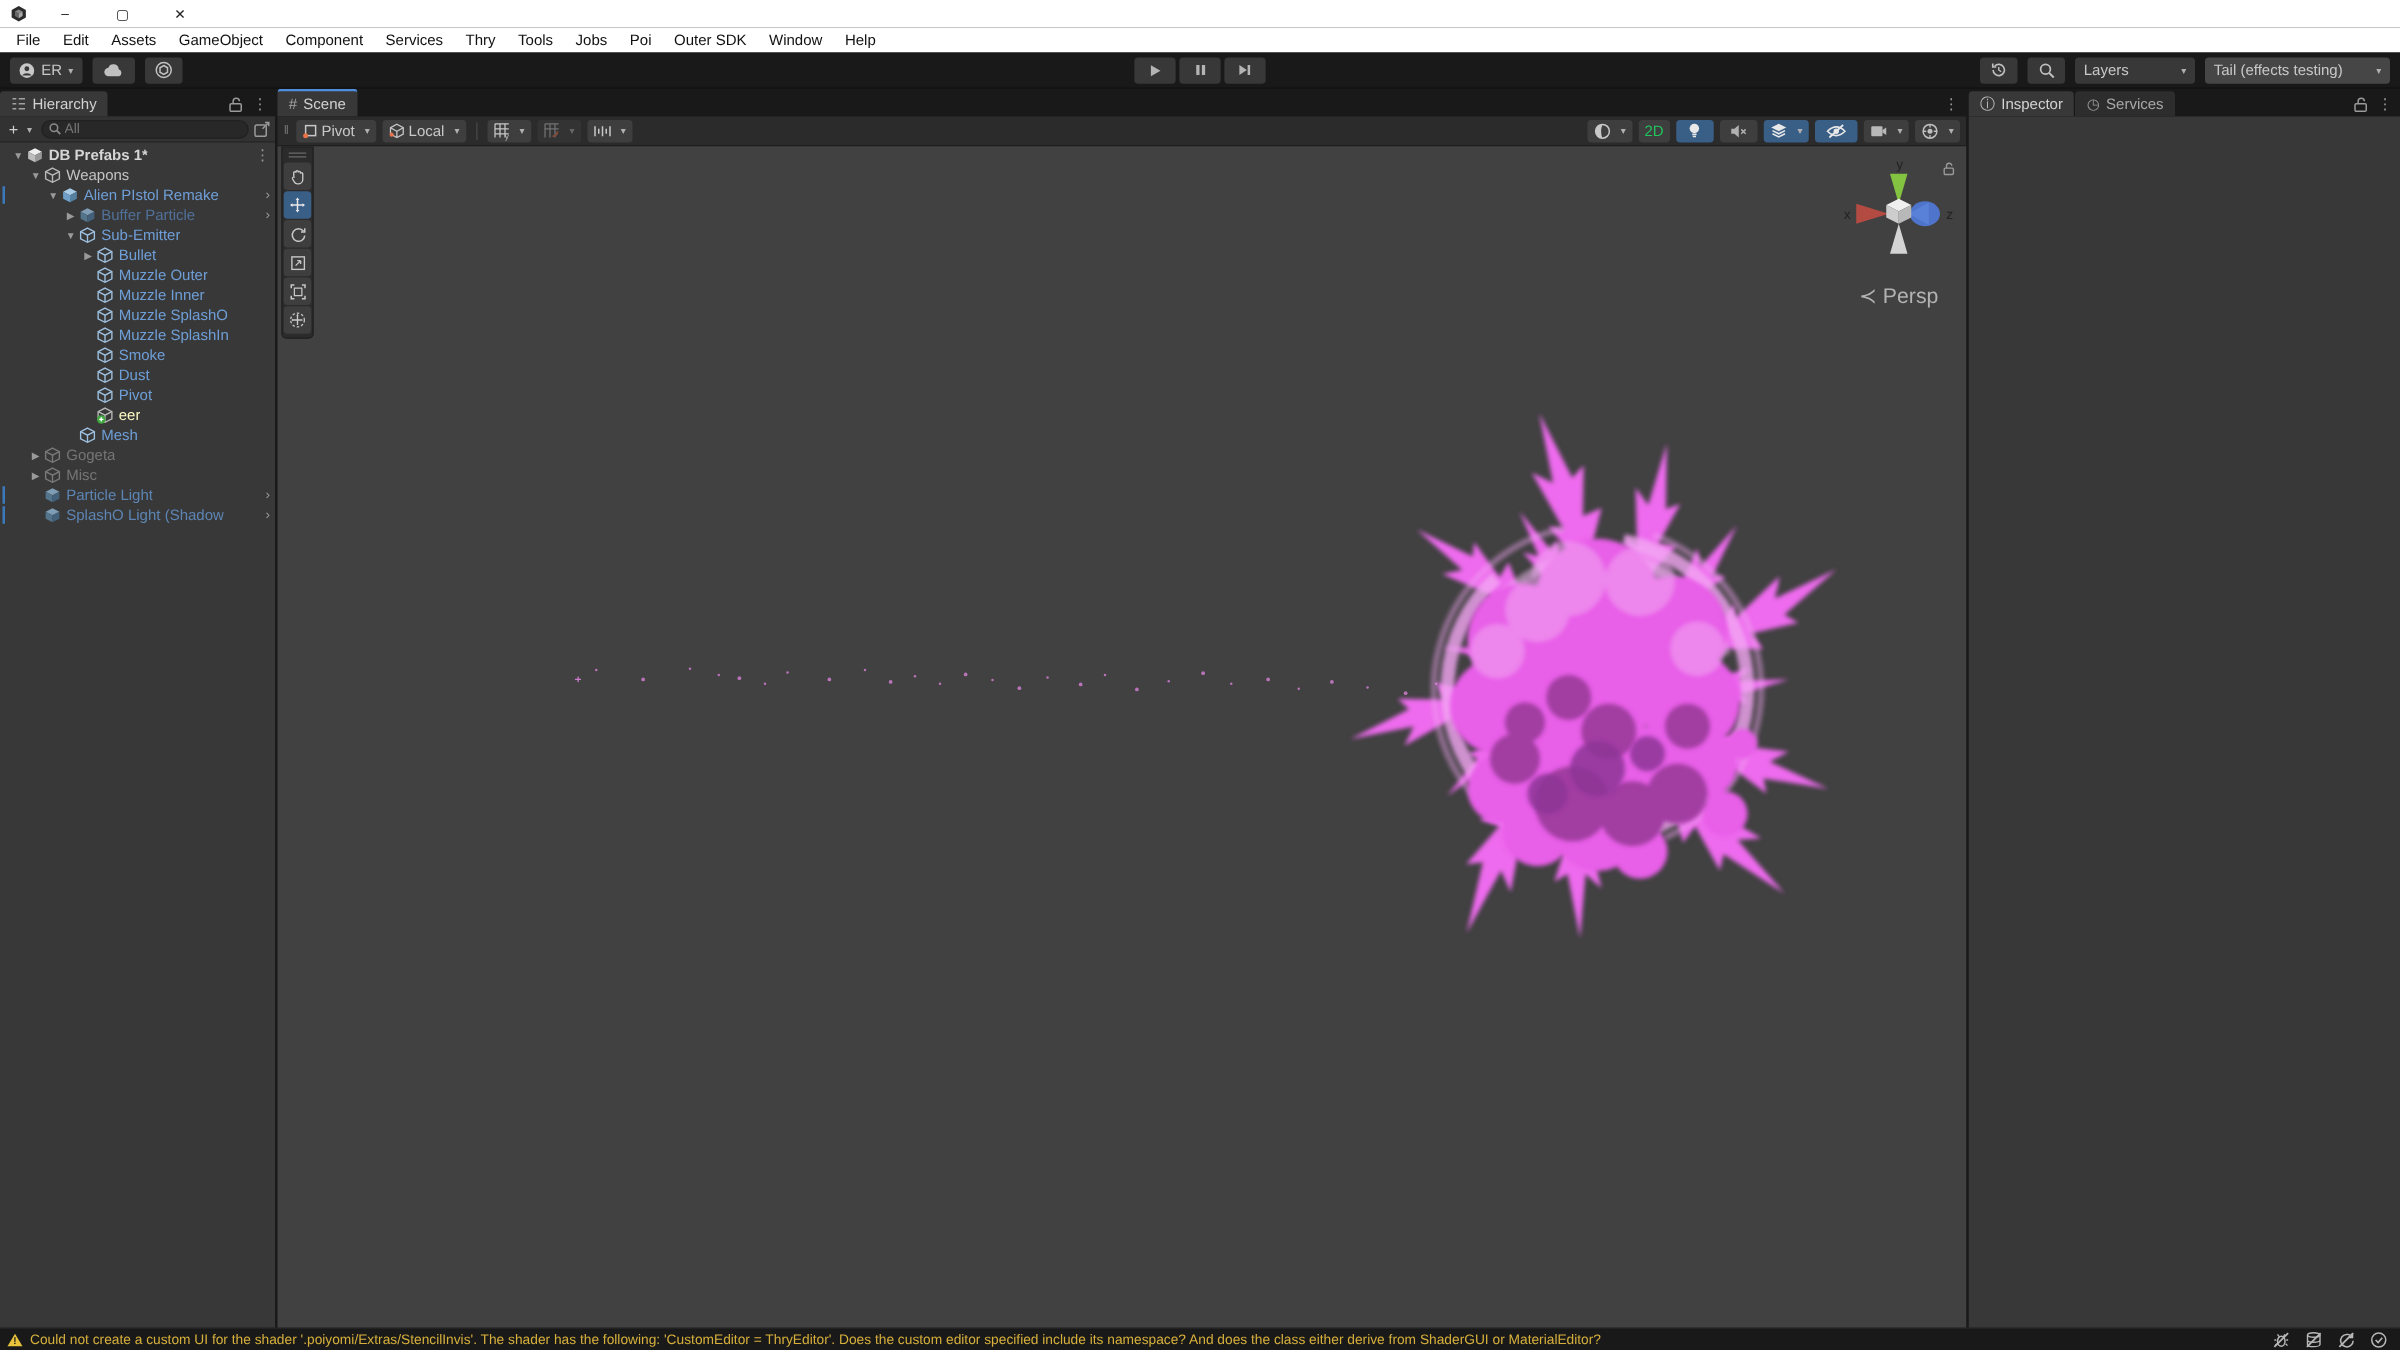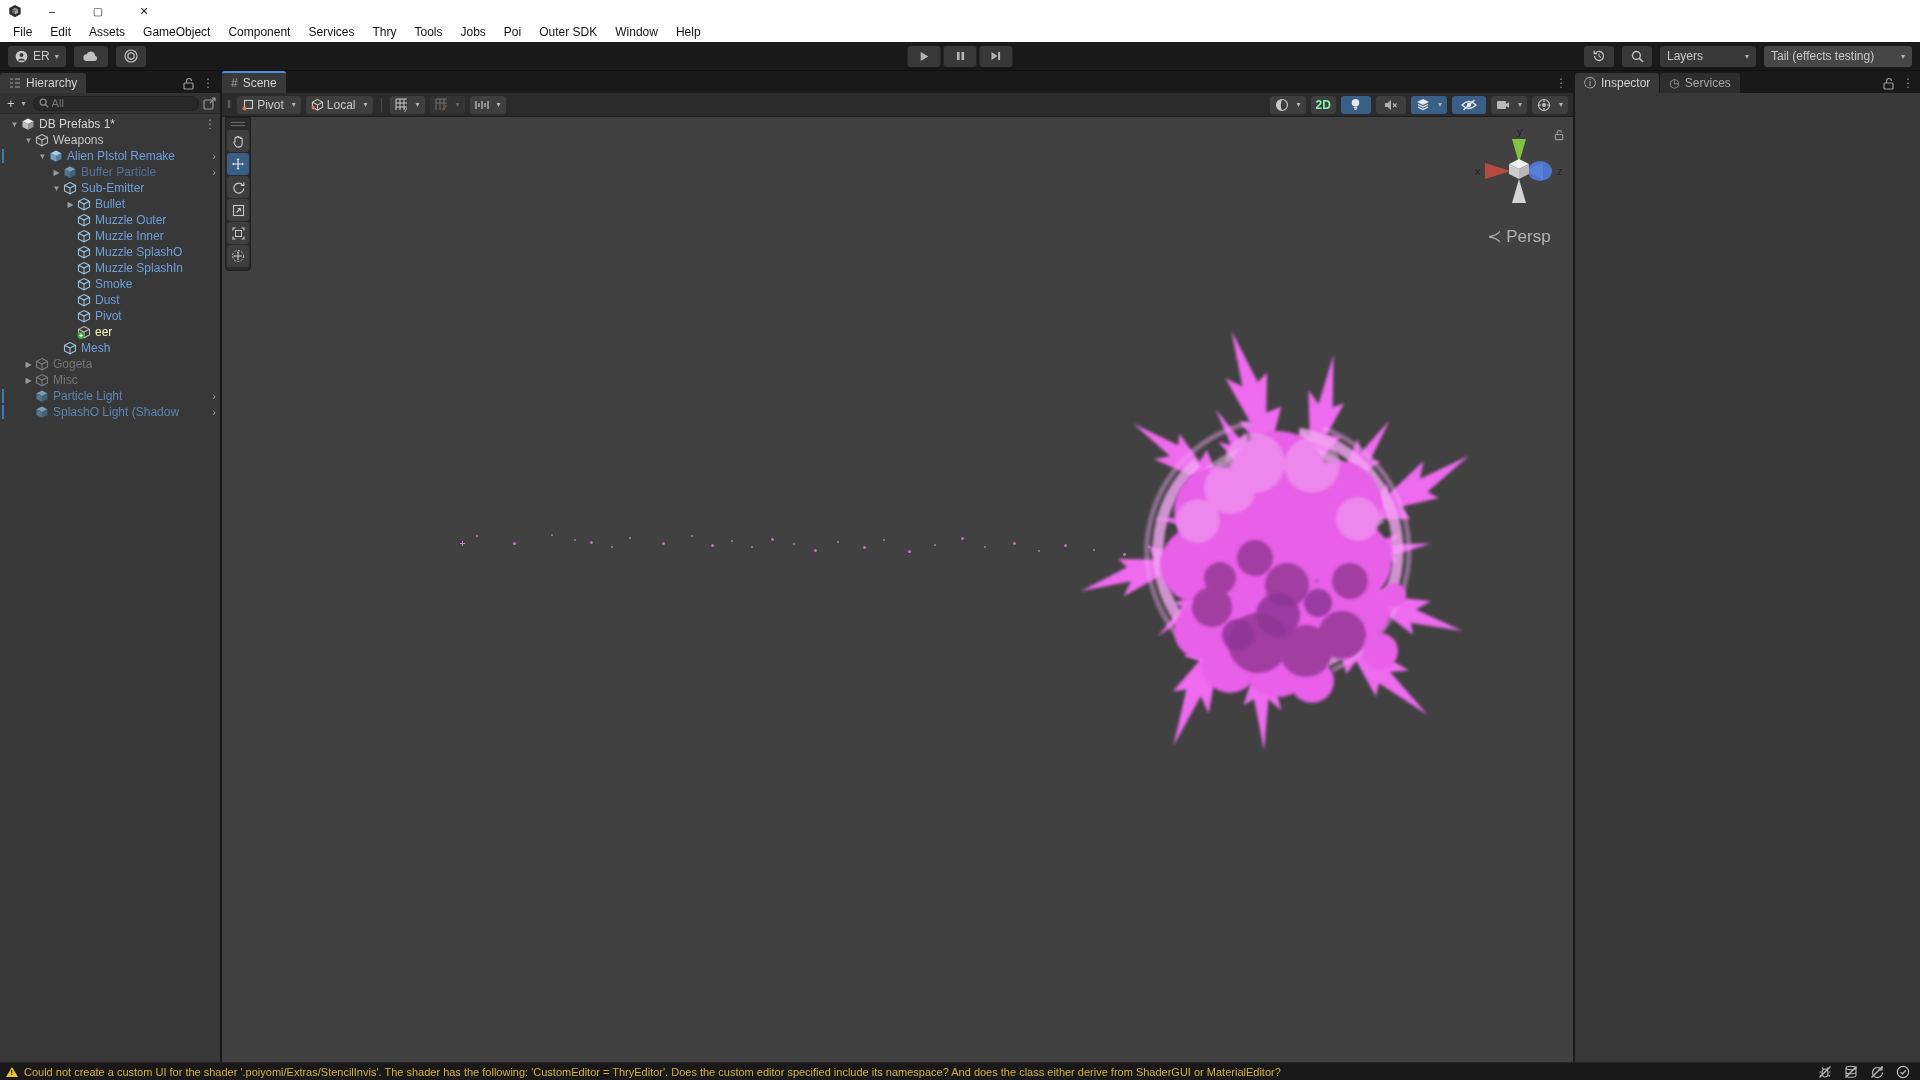--- a/index.html
+++ b/index.html
@@ -503,7 +503,7 @@
           <span class="caret">▾</span>
         </div>
         <div class="sbtn">
-          <span style="font-weight:bold;color:#86efac">2D</span>
+          <span style="font-weight:normal;color:#22c55e">2D</span>
         </div>
         <div class="sbtn blue" style="width:30px;justify-content:center">
           <svg width="11" height="13" viewBox="0 0 11 13">

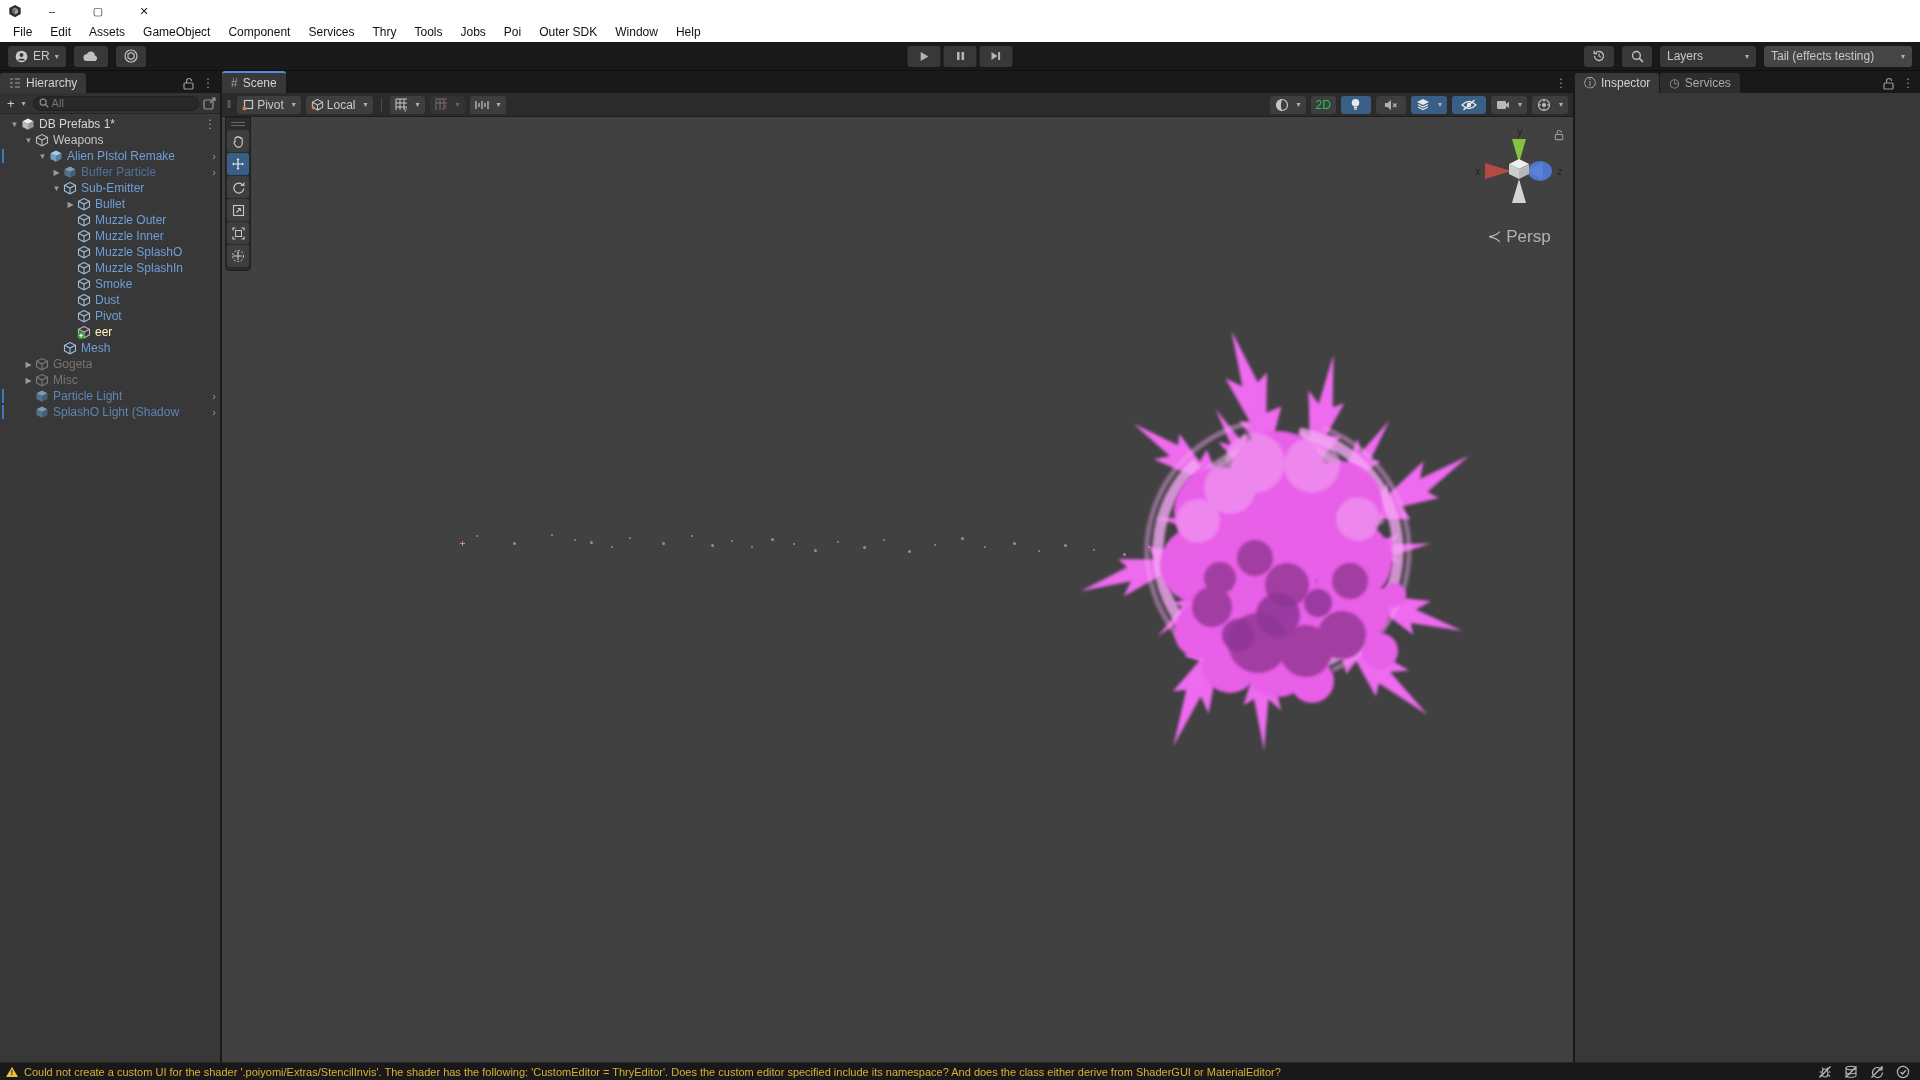--- a/index.html
+++ b/index.html
@@ -60,7 +60,7 @@
   .h-label { white-space:nowrap; overflow:hidden; }
   .h-chev { margin-left:auto; color:#9a9a9a; font-size:11px; }
   .h-kebab { margin-left:auto; color:#9a9a9a; }
-  .st-white{color:#d6d6d6;font-weight:normal}.st-light{color:#c4c4c4}
+  .st-white{color:#d6d6d6;font-weight:bold}.st-light{color:#c4c4c4}
   .st-prefab{color:#6f9fd8}.st-prefab-dim{color:#51719a}.st-gray{color:#757575}.st-faded{color:#5d85b4}
   .st-plain{color:#fef9c3;font-weight:normal}
 

